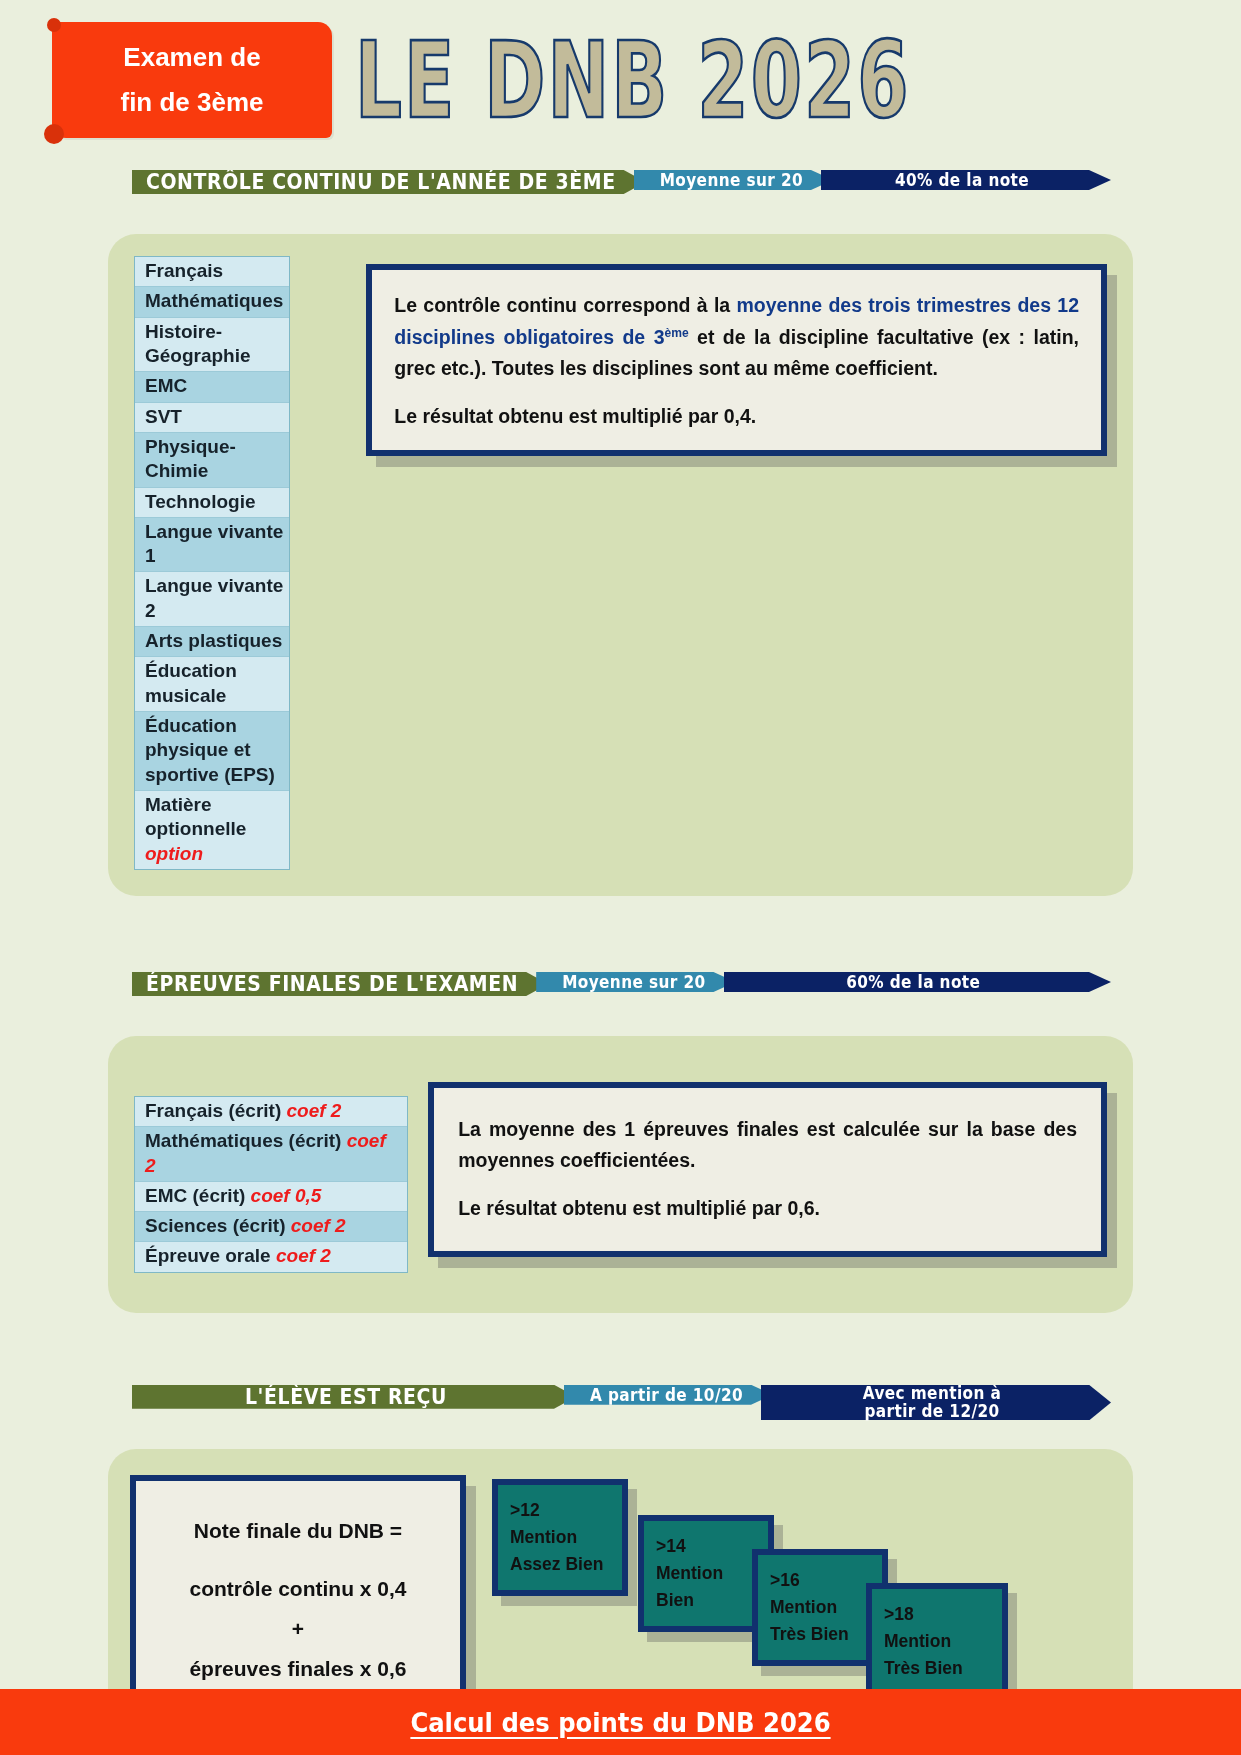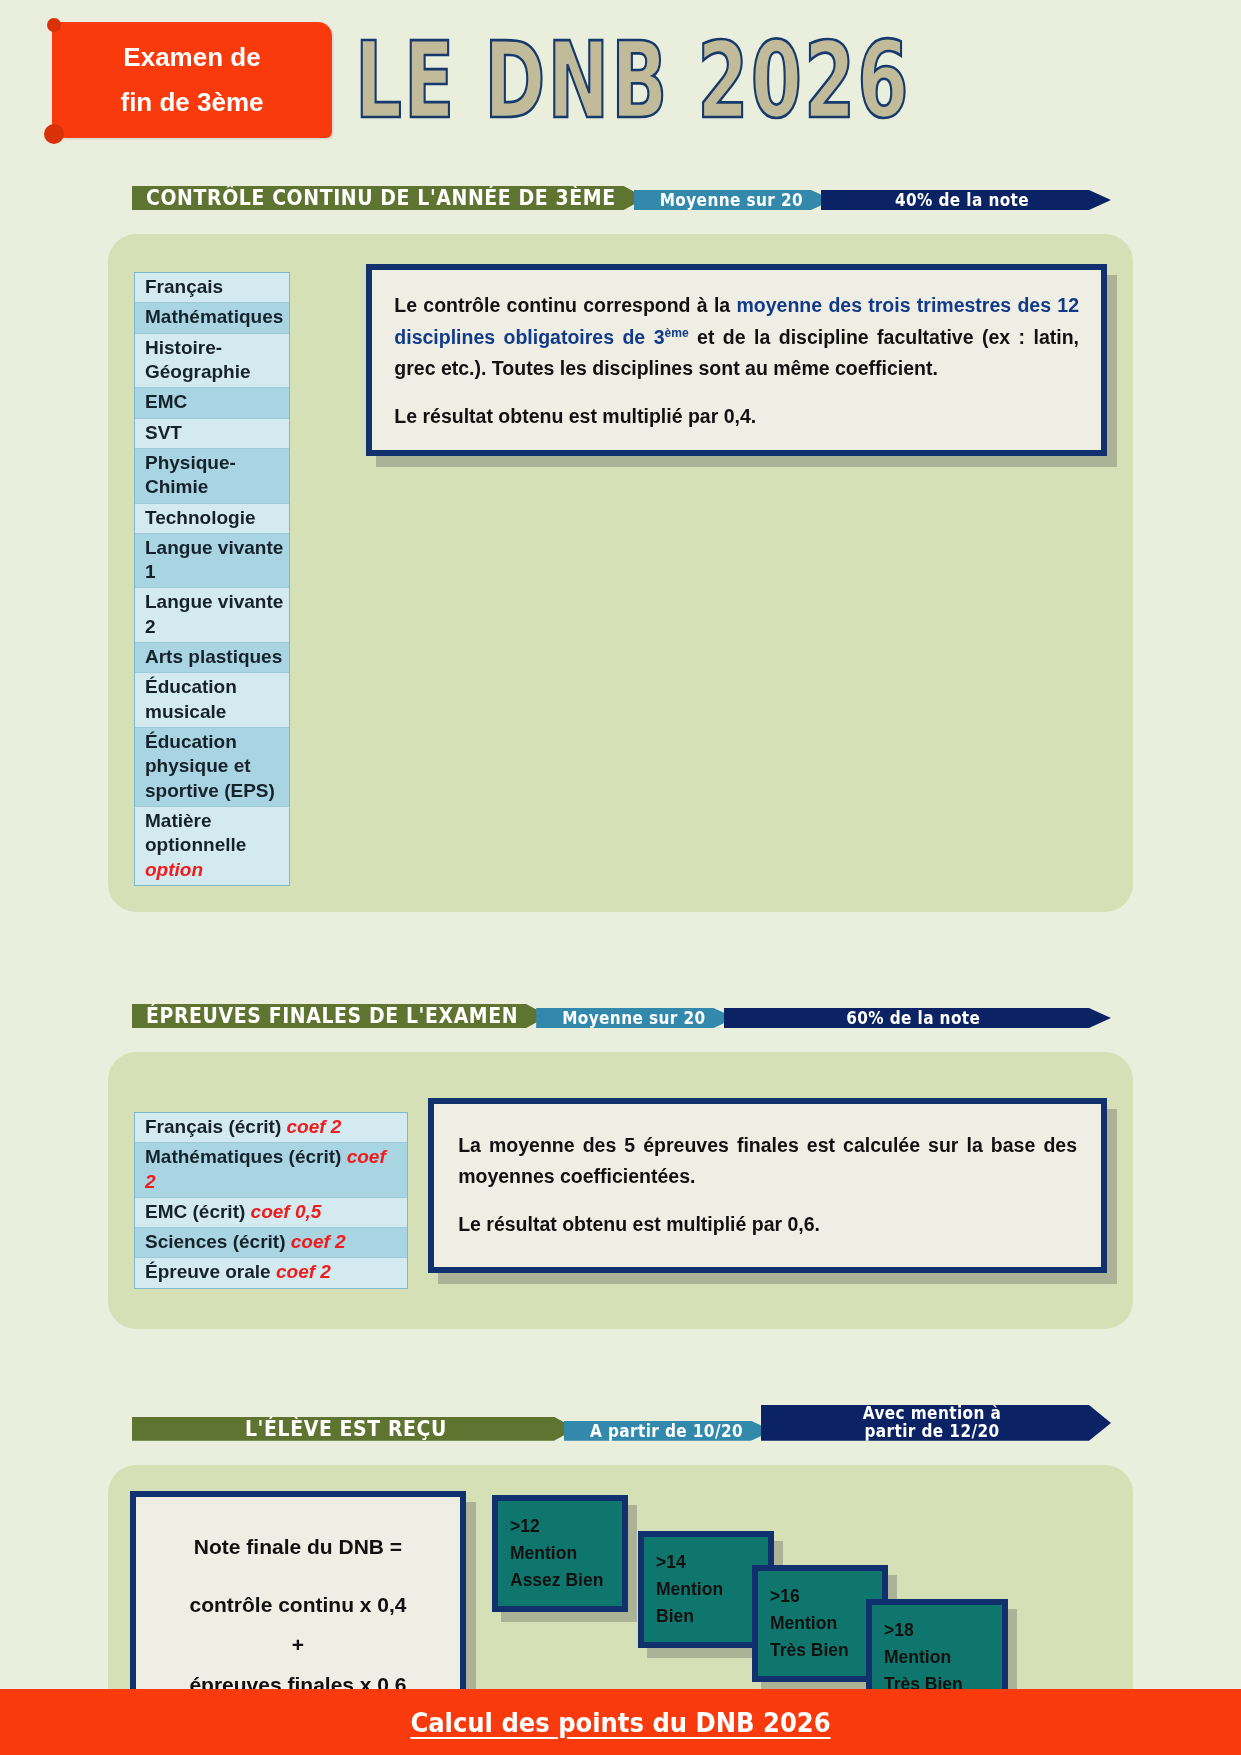--- a/index.html
+++ b/index.html
@@ -74,7 +74,7 @@
   
   .banner {
     display: flex;
-    align-items: flex-end;
+    align-items: flex-start;
     height: 40px;
     margin-left: 132px;
     margin-right: 130px;

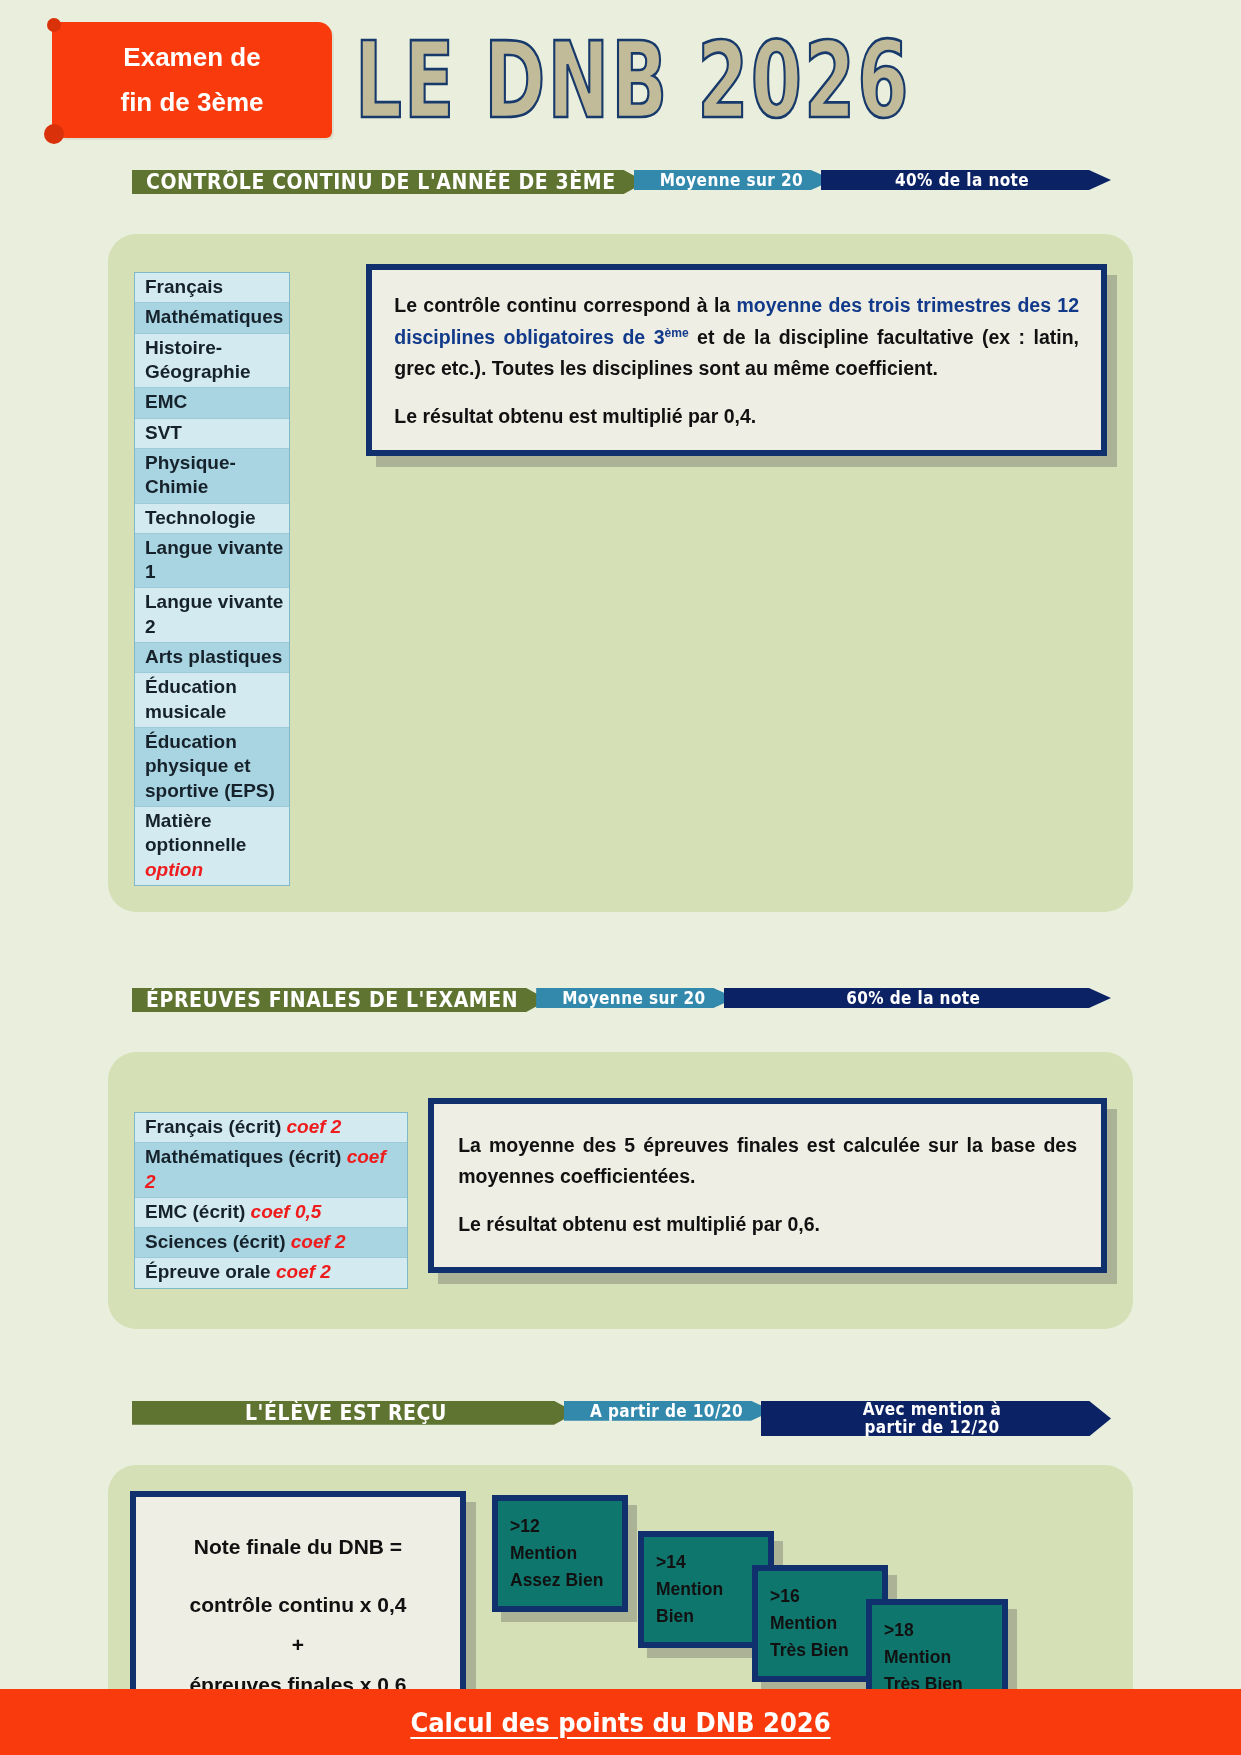--- a/index.html
+++ b/index.html
@@ -273,7 +273,7 @@
 
 <div class="panel" style="padding:22px 26px 26px 26px;">
   <div class="panel-row">
-    <div class="subject-list" style="width:292px;margin-top:16px;">
+    <div class="subject-list" style="width:292px;">
       <div class="subject-row">Français</div>
       <div class="subject-row">Mathématiques</div>
       <div class="subject-row">Histoire-Géographie</div>

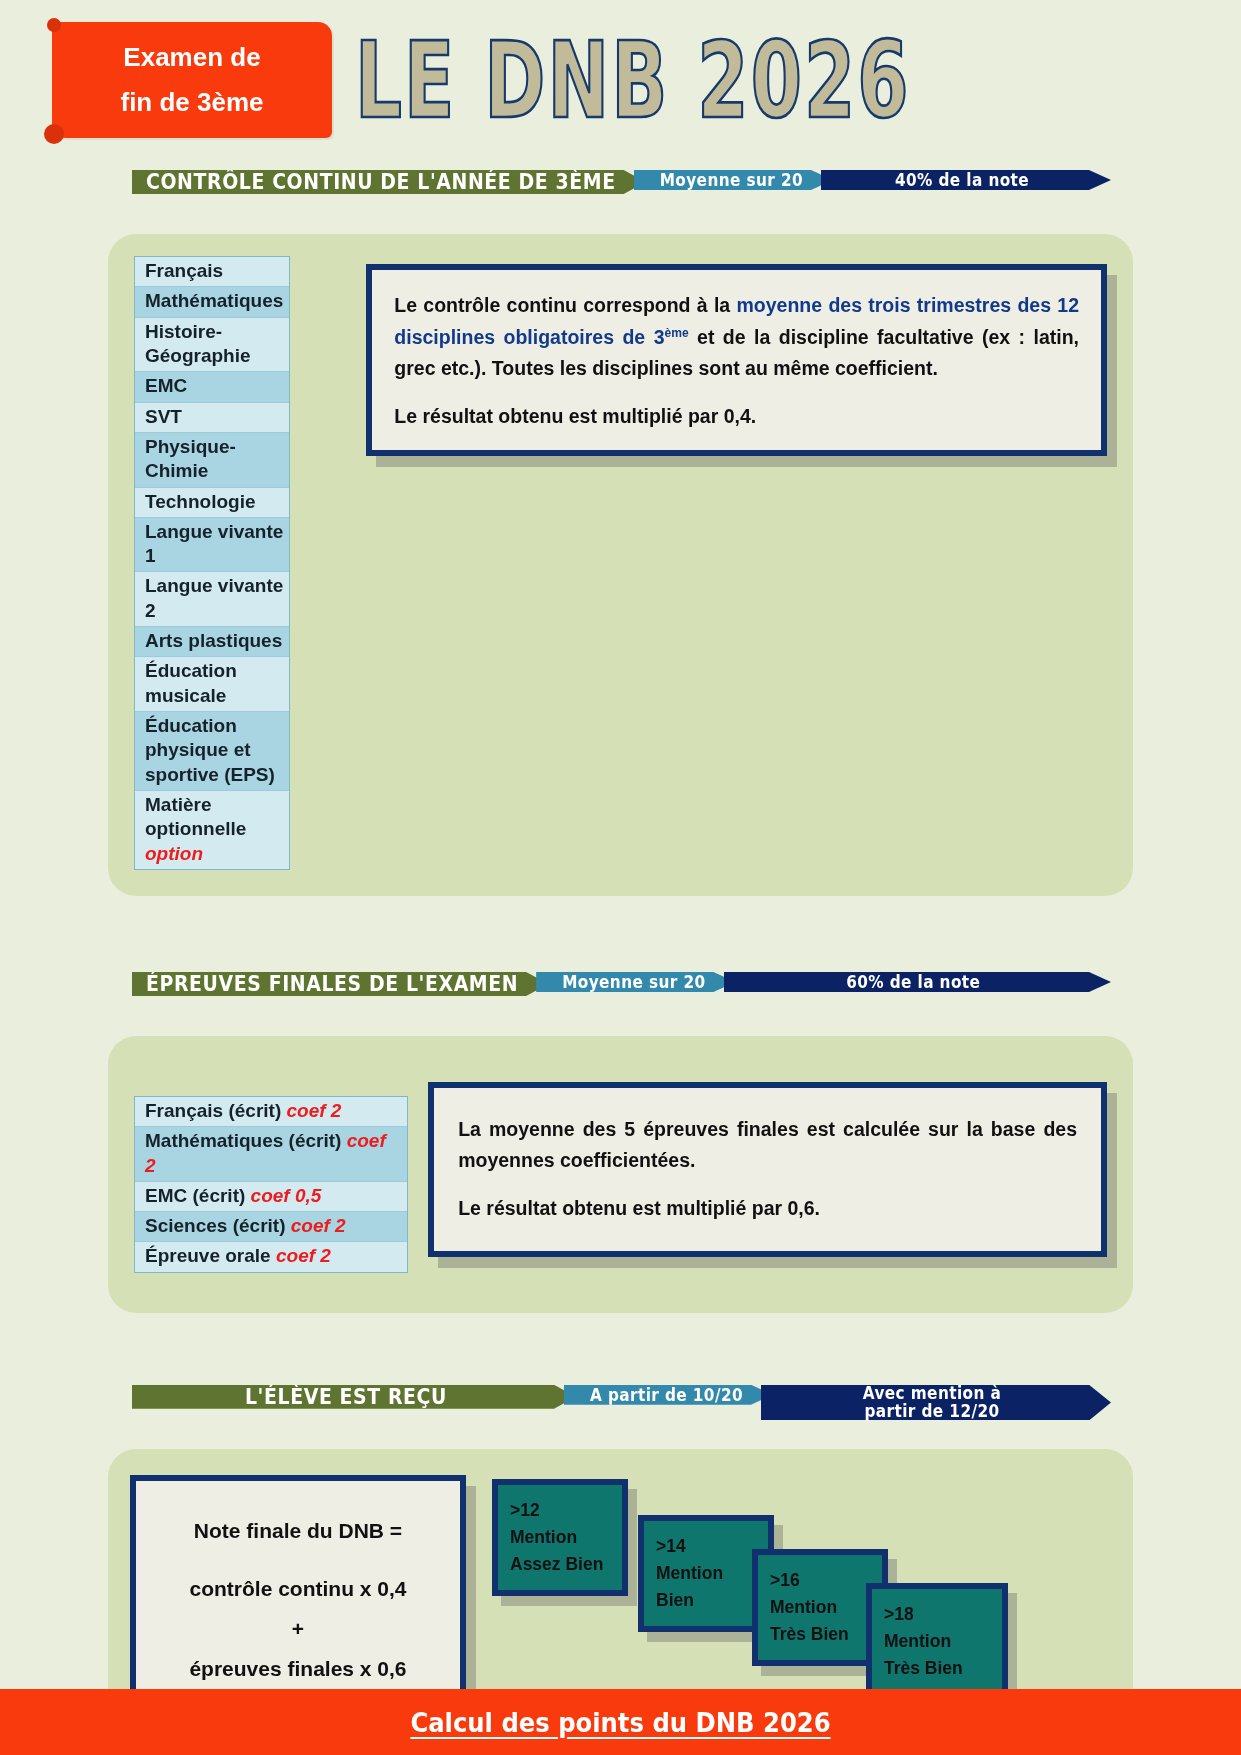--- a/index.html
+++ b/index.html
@@ -313,7 +313,7 @@
     </div>
 
     <div class="info-box" style="margin-left:20px; flex:1 1 auto; margin-top:-14px; padding:26px 24px;">
-      <p>La moyenne des 5 épreuves finales est calculée sur la base des moyennes coefficientées.</p>
+      <p>La moyenne des 1 épreuves finales est calculée sur la base des moyennes coefficientées.</p>
       <p>Le résultat obtenu est multiplié par 0,6.</p>
     </div>
   </div>

